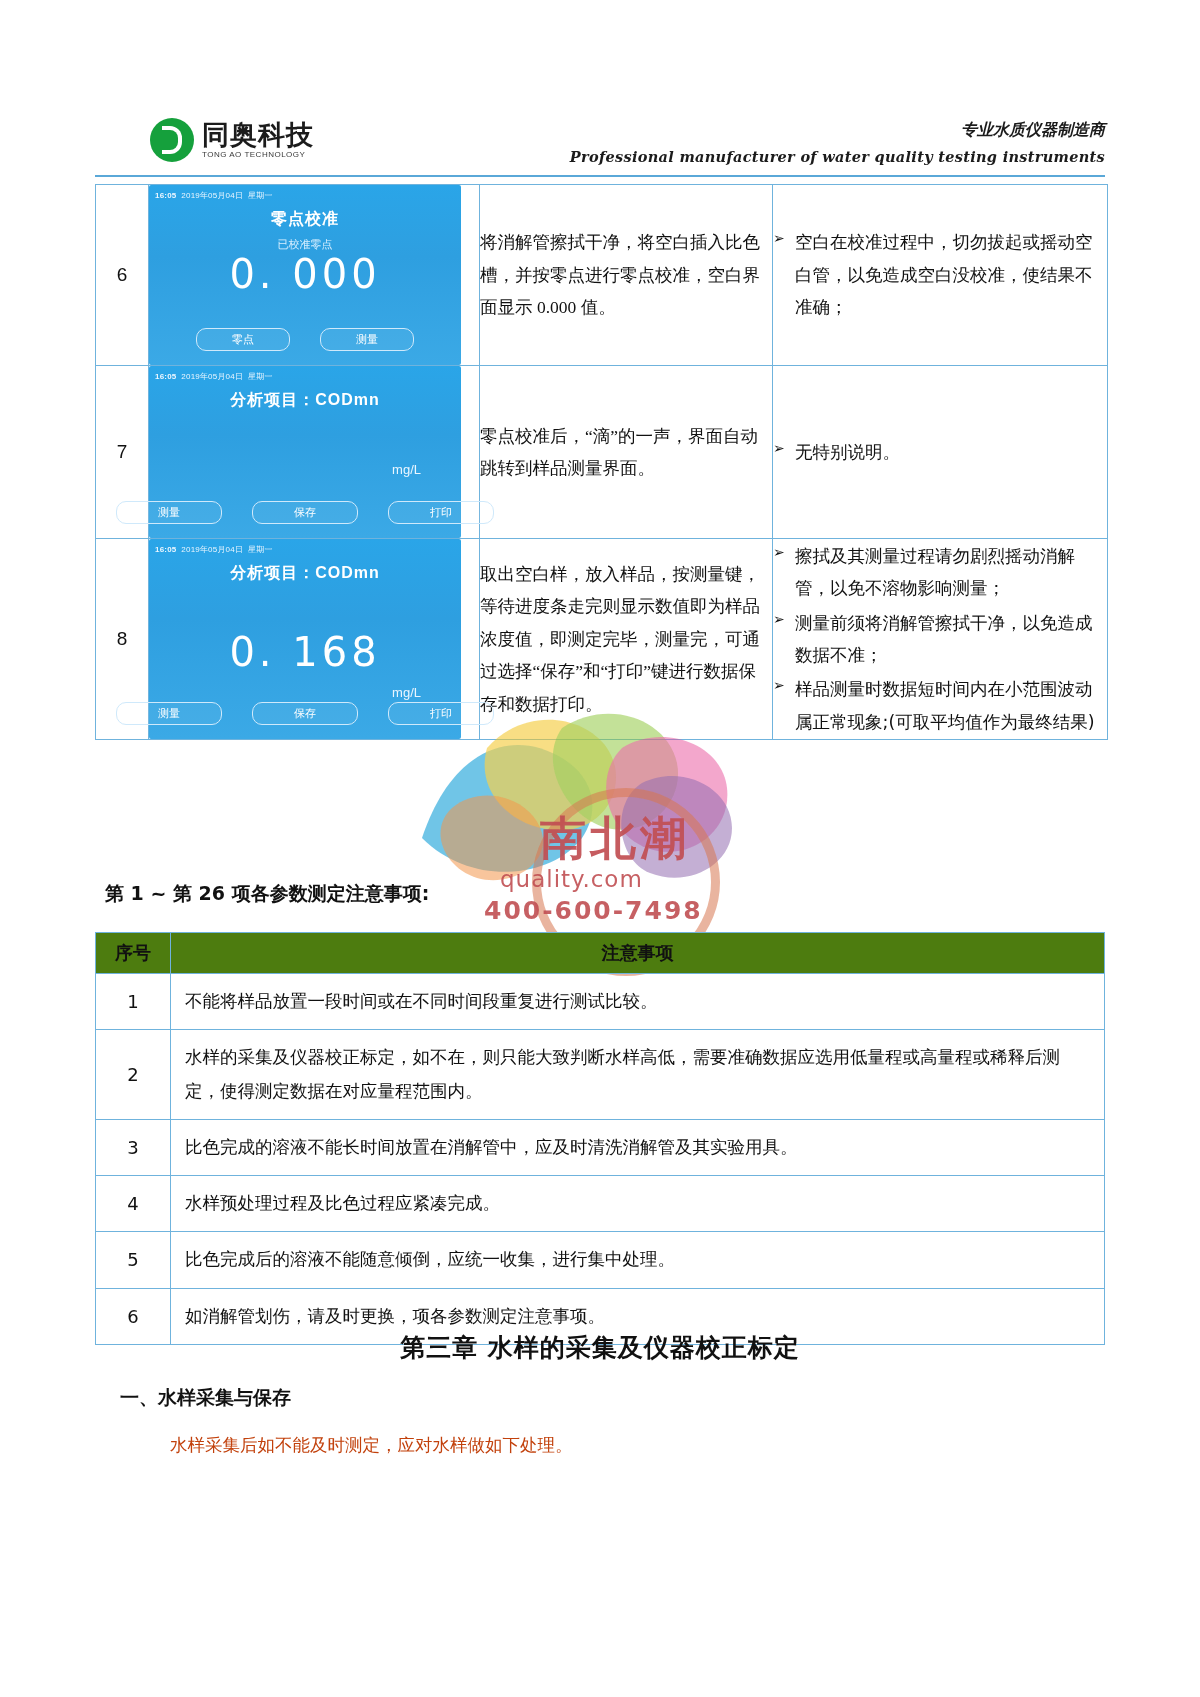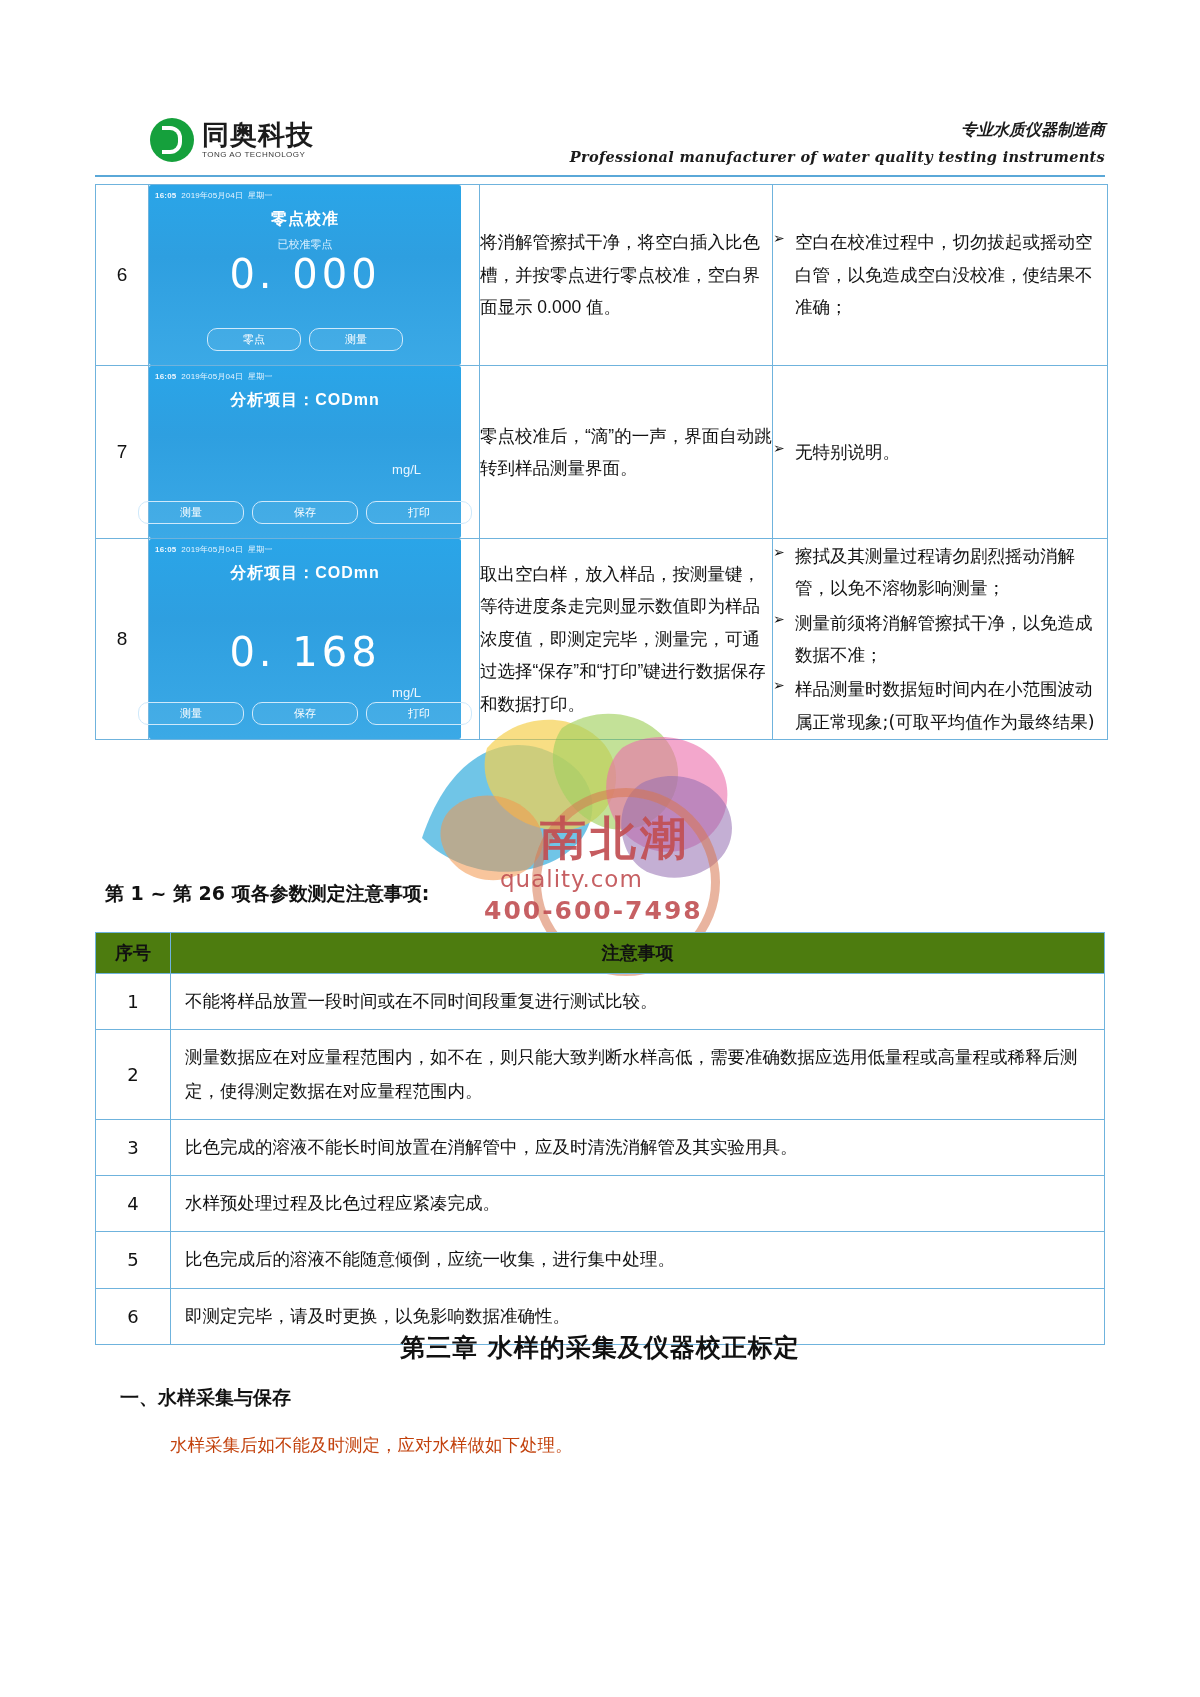--- a/index.html
+++ b/index.html
@@ -127,7 +127,7 @@
     font-size: 17.5px;
     line-height: 1.85;
     color: #111;
-    font-family: Liberation Sans, sans-serif;
+    font-family: Liberation Serif, serif;
   }
   .note-list { margin: 0; padding: 0; list-style: none; }
   .note-list li {

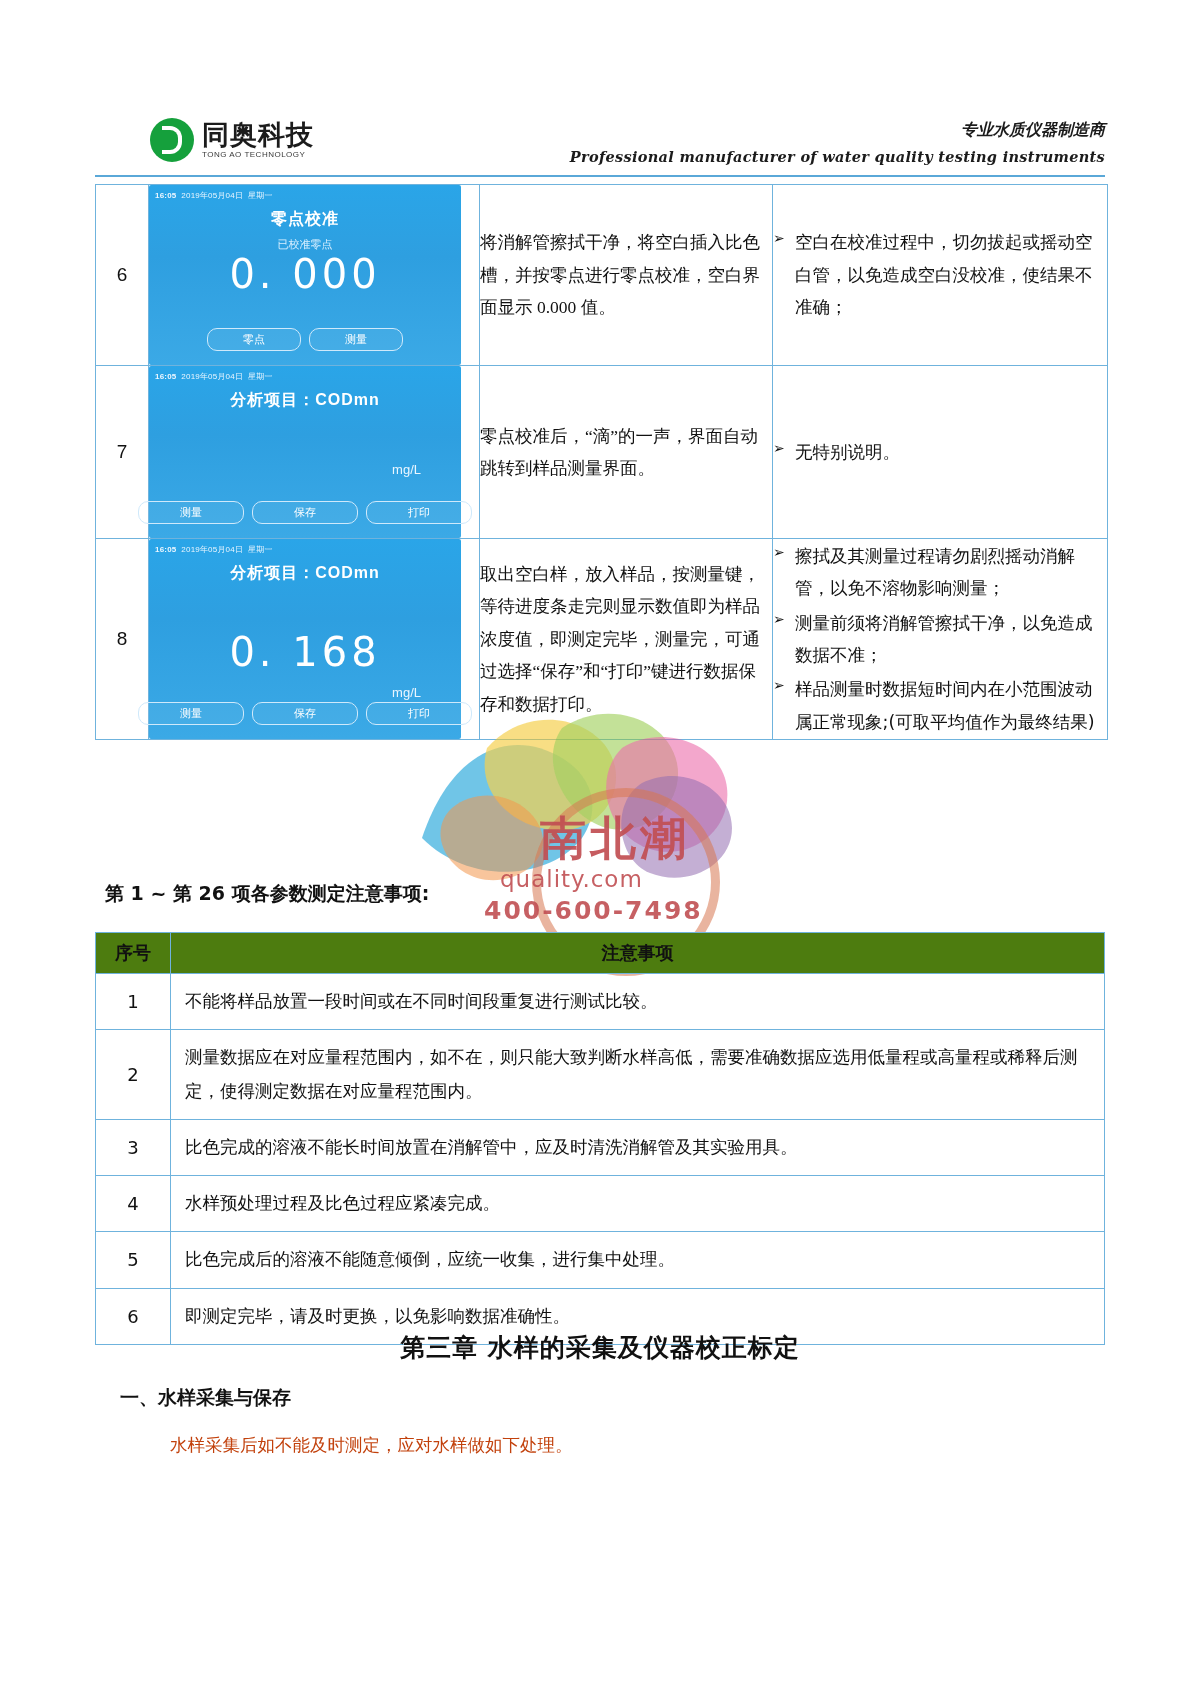--- a/index.html
+++ b/index.html
@@ -207,7 +207,7 @@
     bottom: 14px;
     display: flex;
     justify-content: center;
-    gap: 8px;
+    gap: 30px;
   }
   .dev-btn {
     min-width: 72px;

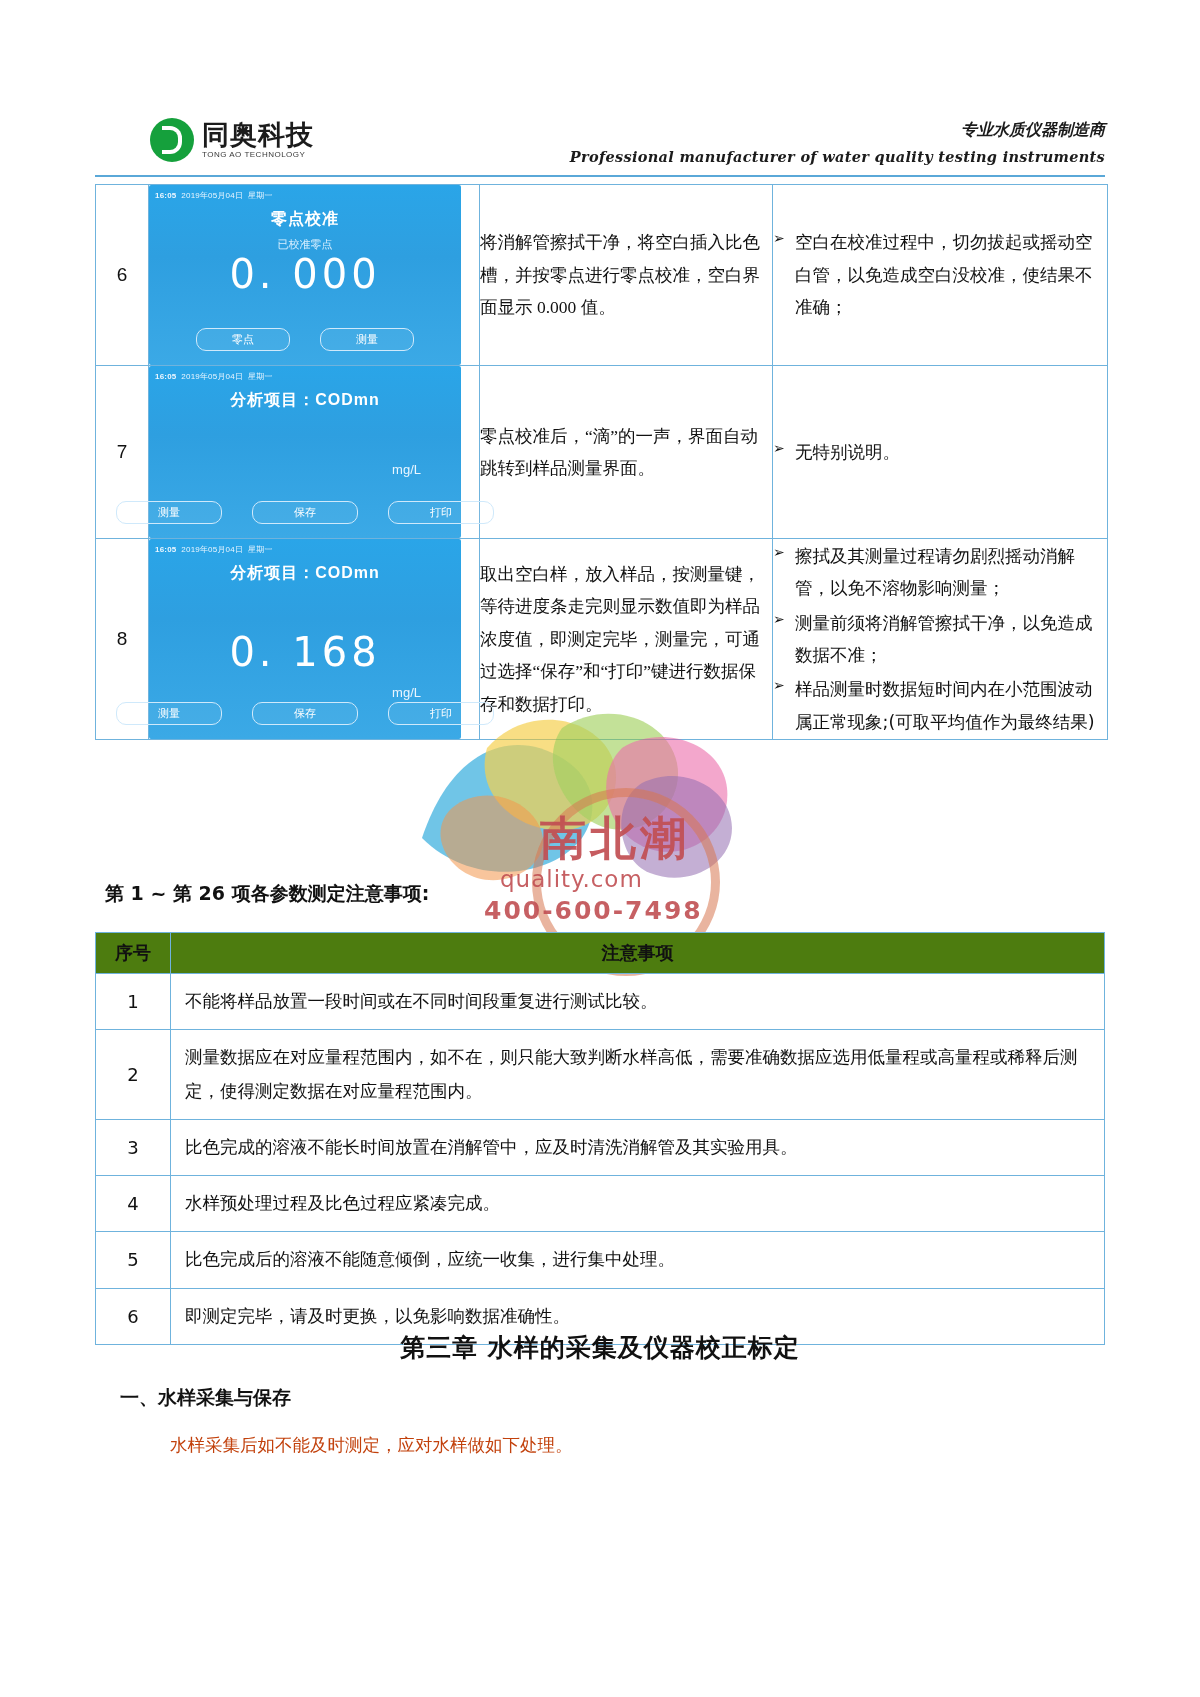--- a/index.html
+++ b/index.html
@@ -502,7 +502,7 @@
       </tr>
       <tr>
         <td class="nt-no">2</td>
-        <td class="nt-text">测量数据应在对应量程范围内，如不在，则只能大致判断水样高低，需要准确数据应选用低量程或高量程或稀释后测定，使得测定数据在对应量程范围内。</td>
+        <td class="nt-text">水样的采集及仪器校正标定，如不在，则只能大致判断水样高低，需要准确数据应选用低量程或高量程或稀释后测定，使得测定数据在对应量程范围内。</td>
       </tr>
       <tr>
         <td class="nt-no">3</td>

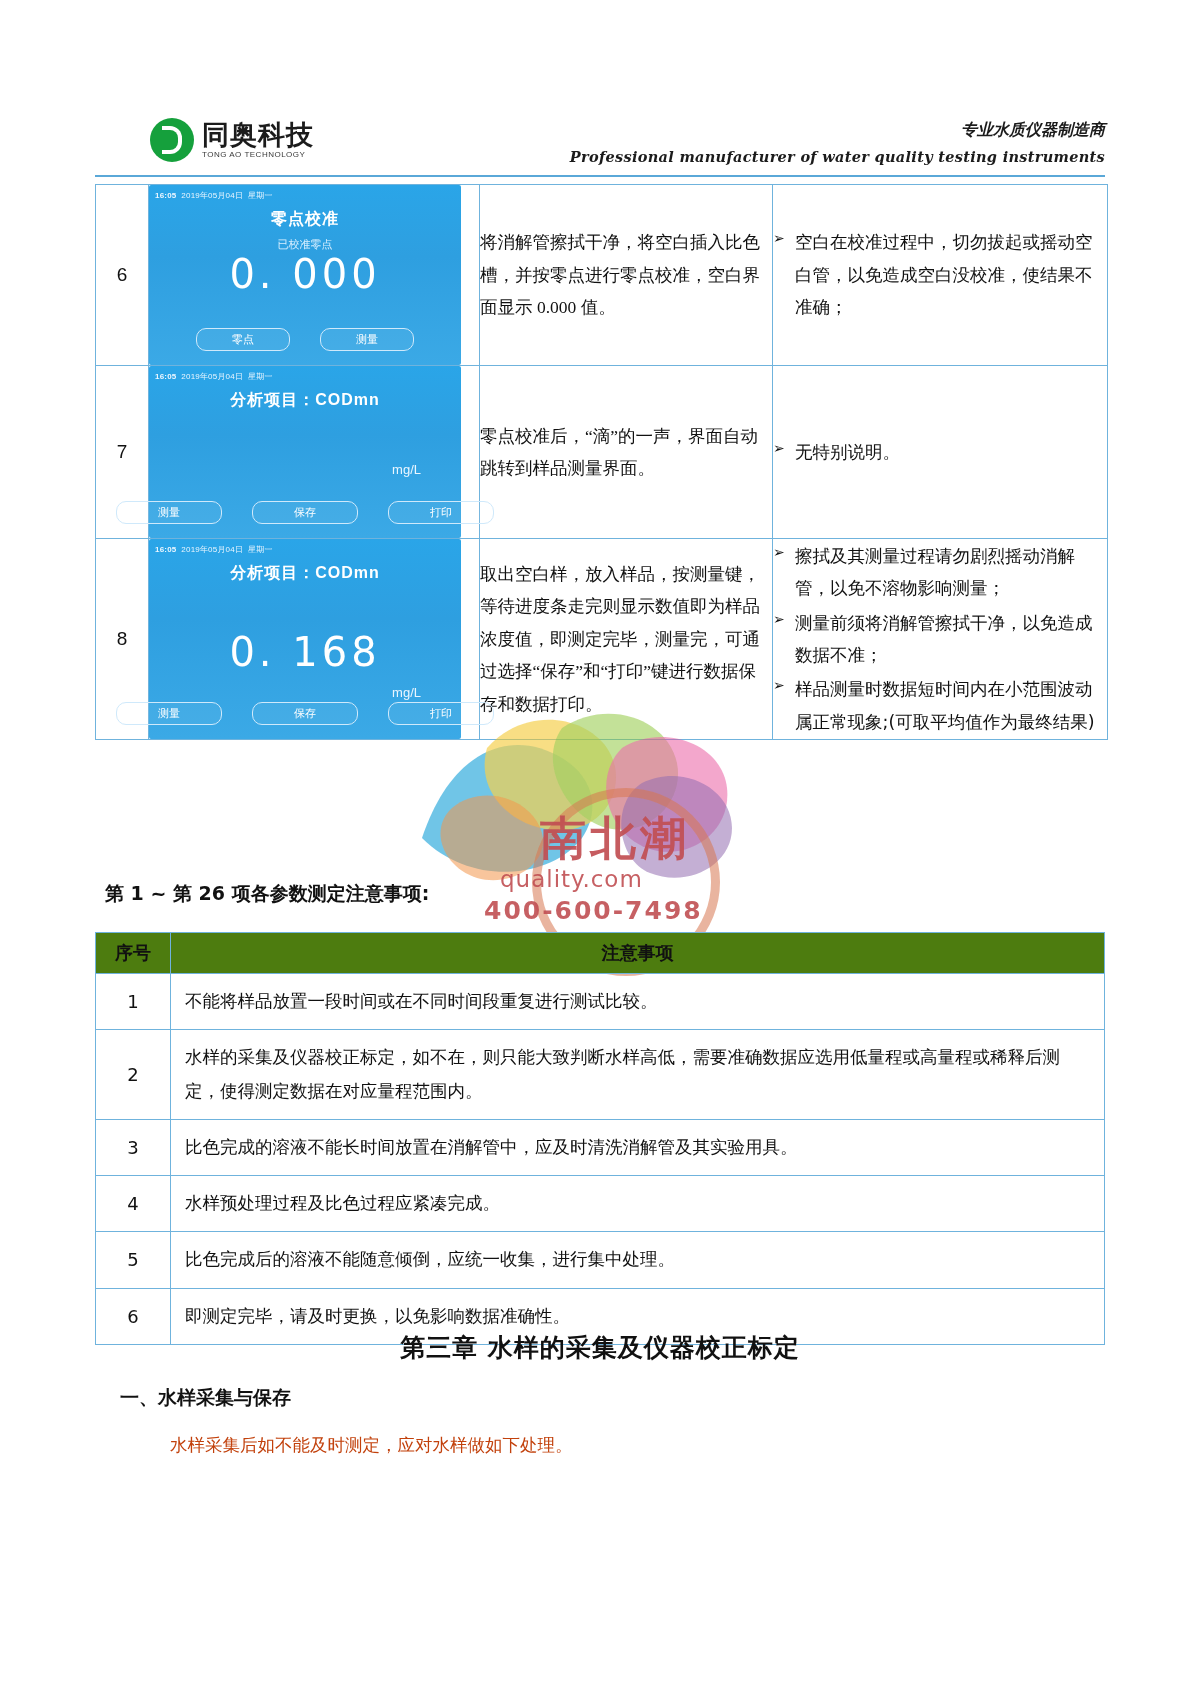--- a/index.html
+++ b/index.html
@@ -518,7 +518,7 @@
       </tr>
       <tr>
         <td class="nt-no">6</td>
-        <td class="nt-text">即测定完毕，请及时更换，以免影响数据准确性。</td>
+        <td class="nt-text">如消解管划伤，请及时更换，项各参数测定注意事项。</td>
       </tr>
     </tbody>
   </table>

